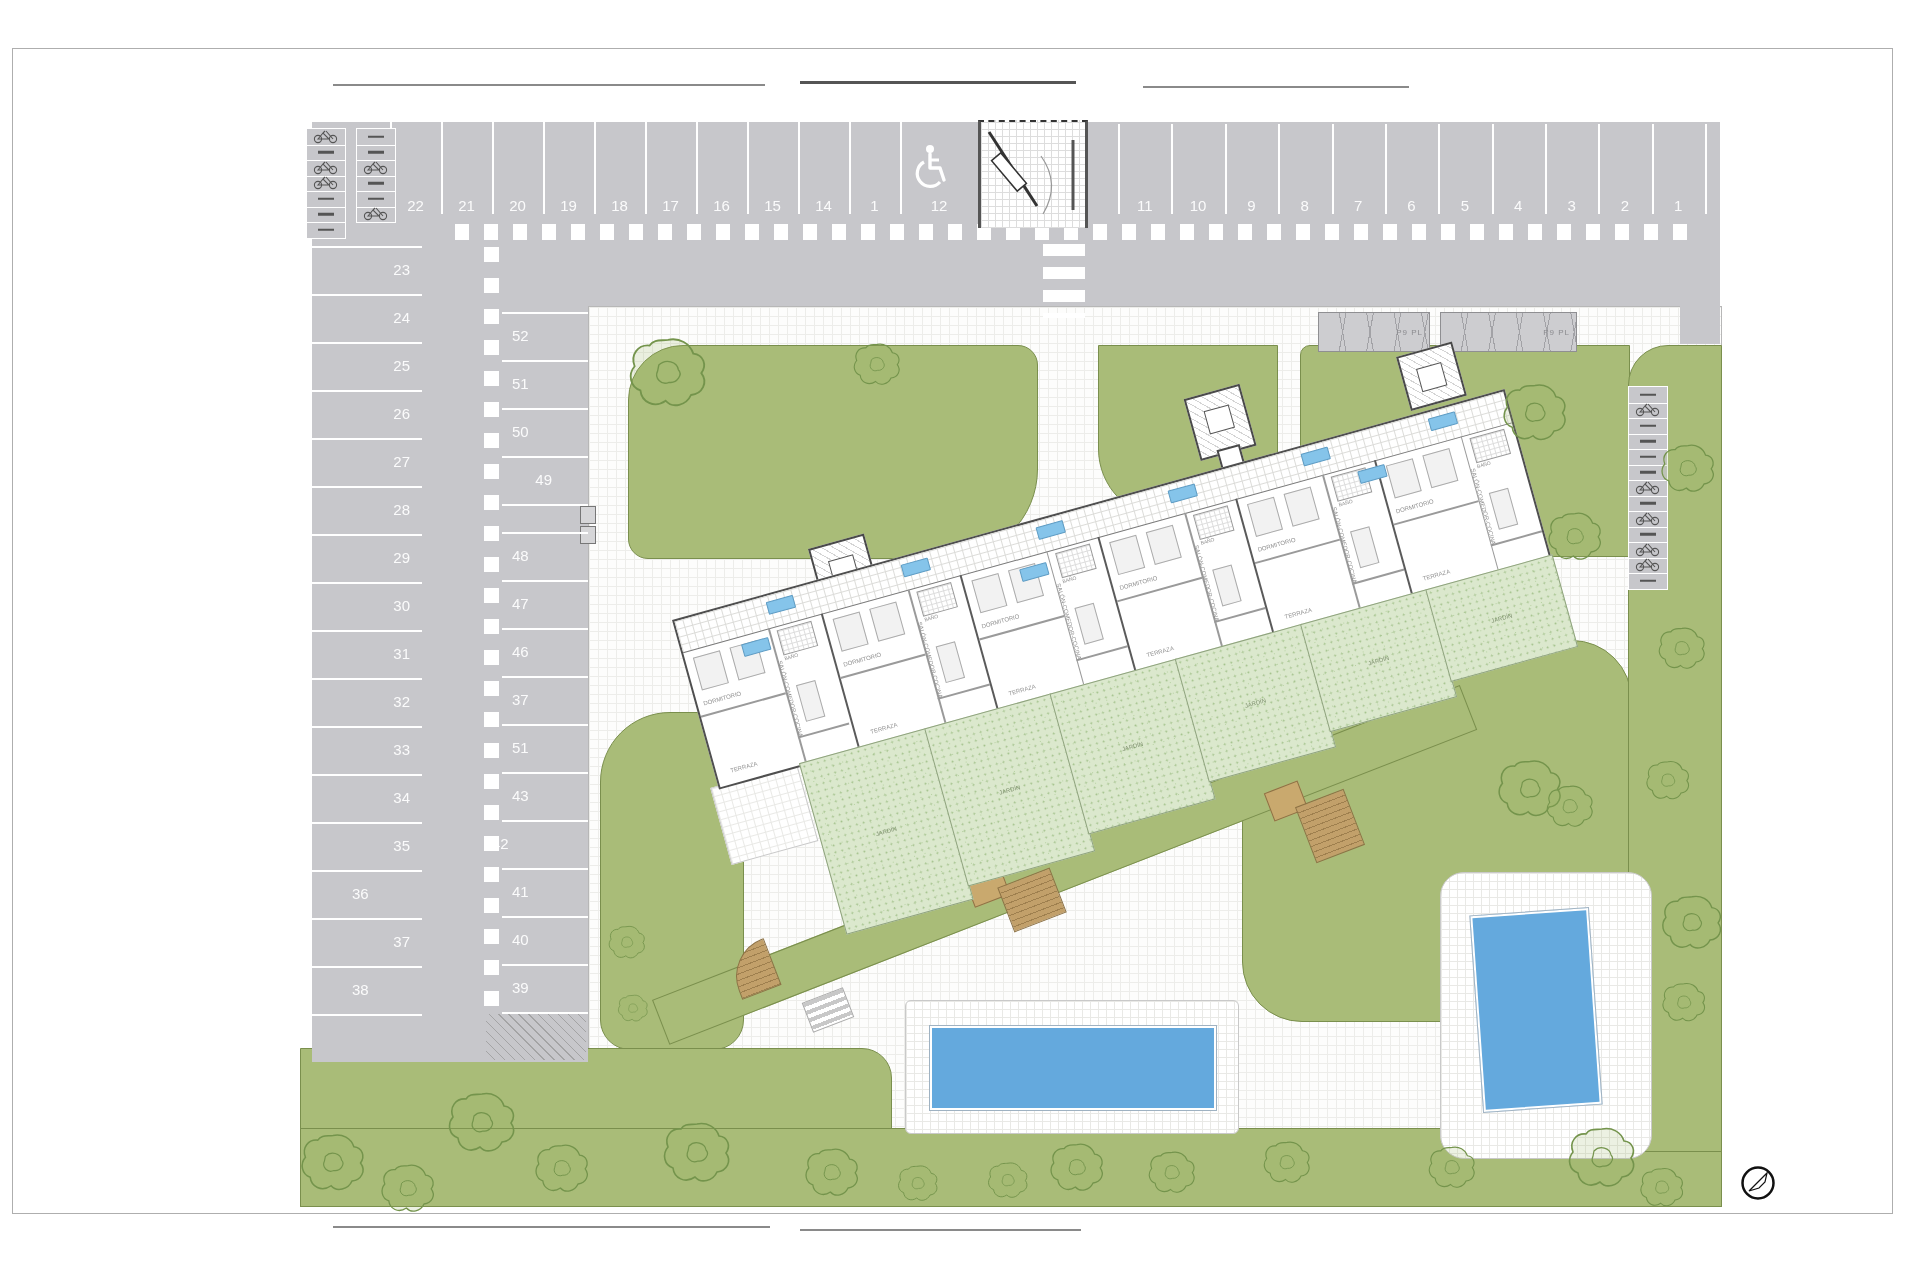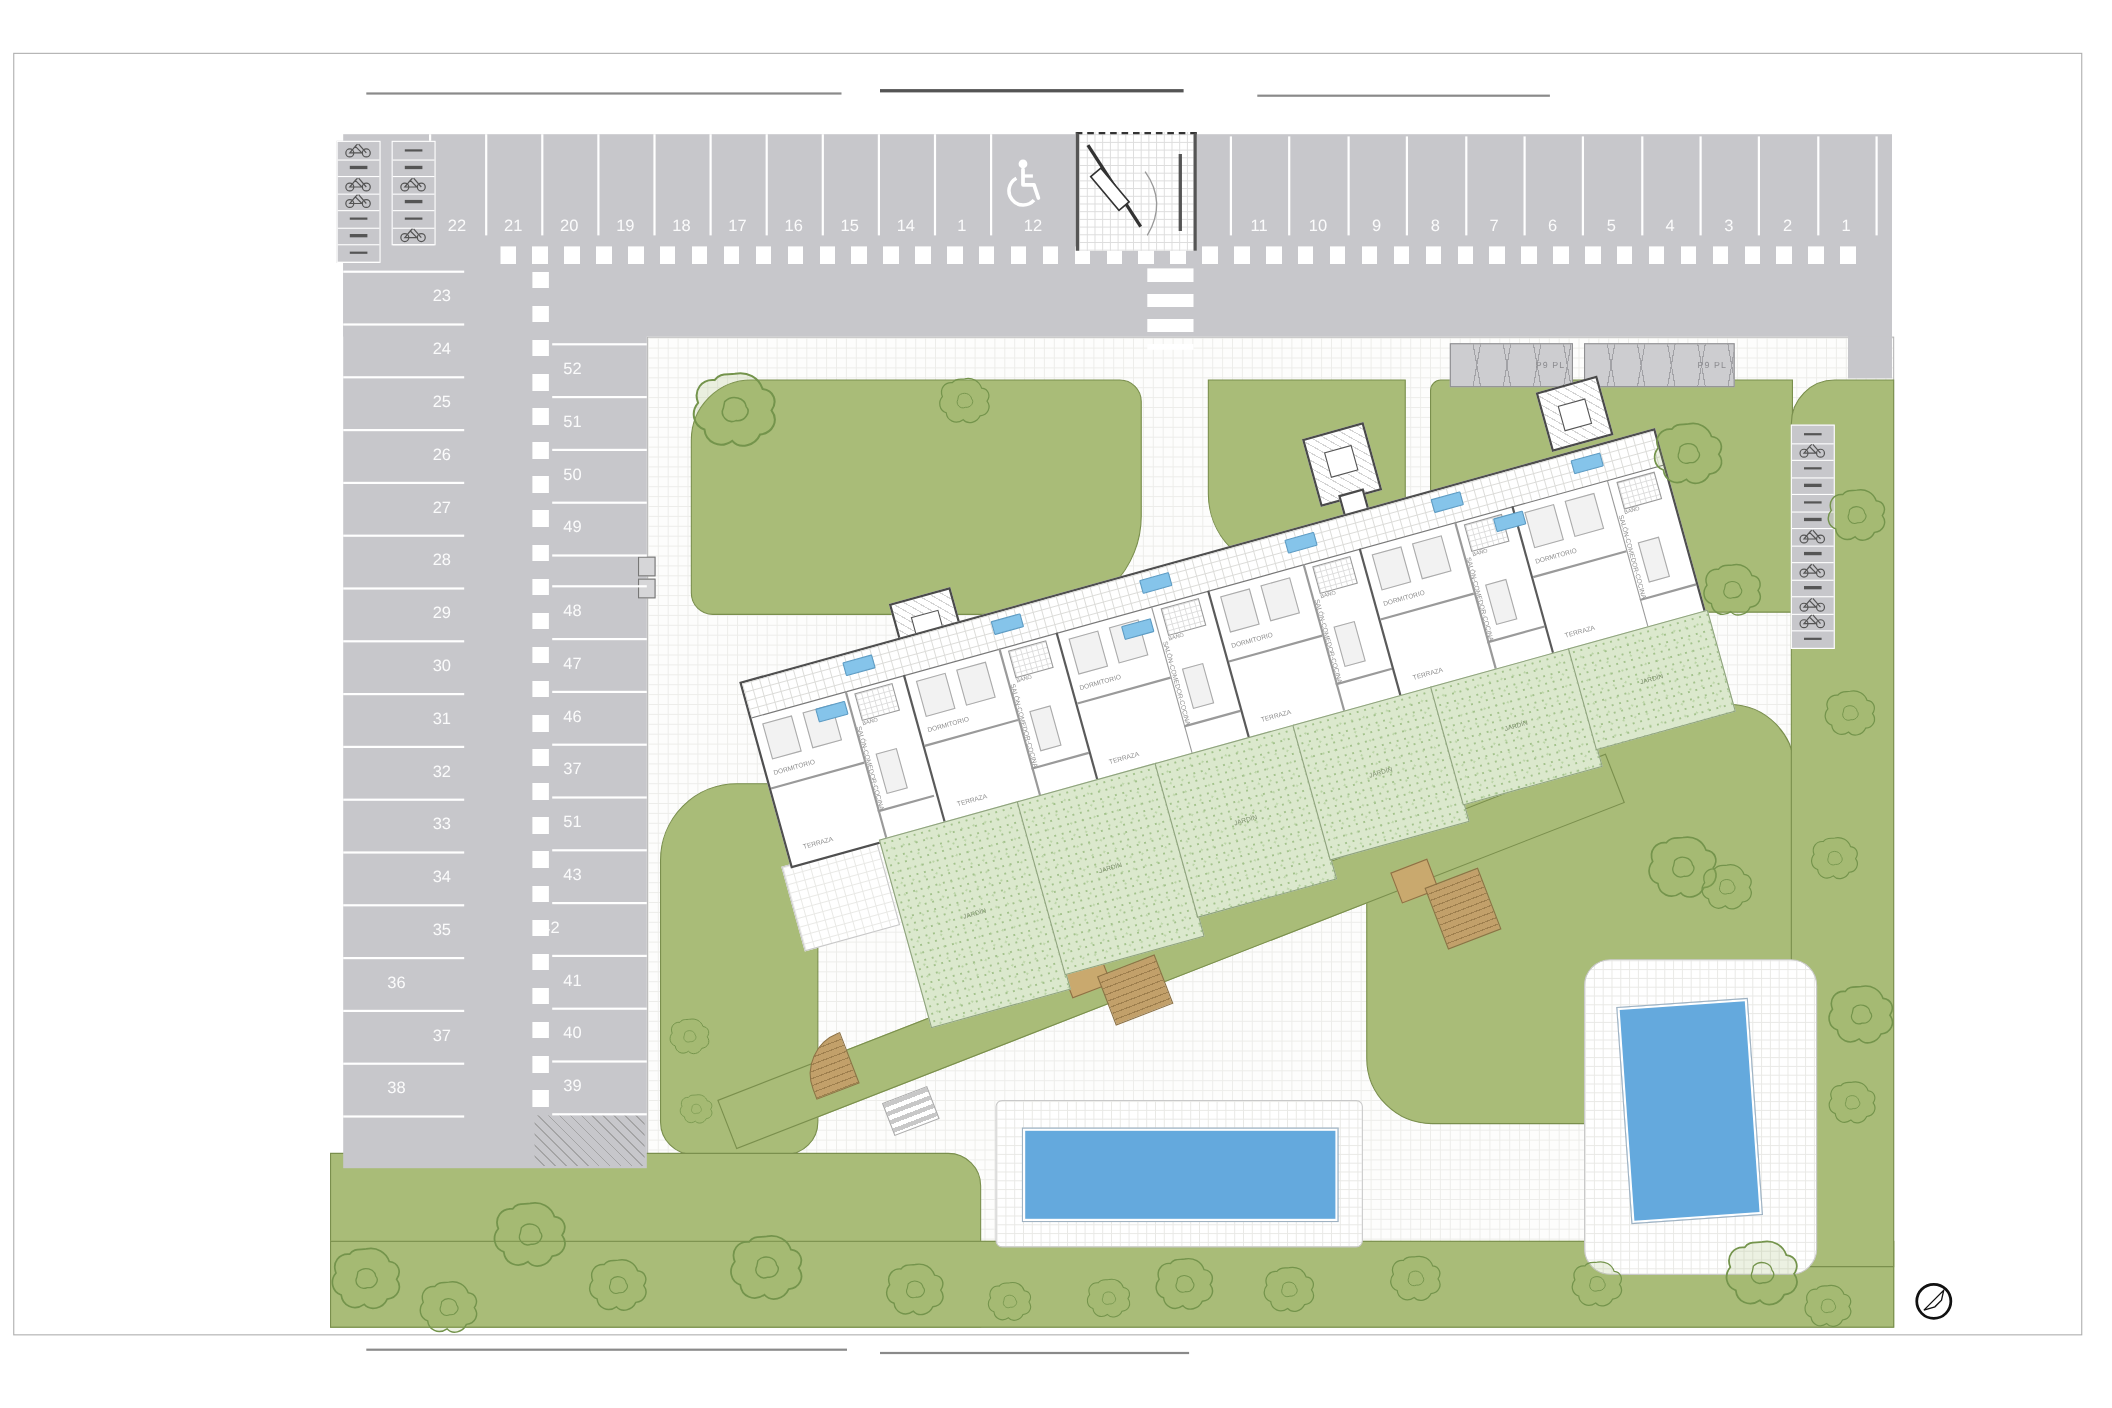--- a/index.html
+++ b/index.html
@@ -340,7 +340,7 @@
     <div class="stall-num" style="position:absolute;left:512px;top:328px;width:40px;text-align:left">52</div>
     <div class="stall-num" style="position:absolute;left:512px;top:376px;width:40px;text-align:left">51</div>
     <div class="stall-num" style="position:absolute;left:512px;top:424px;width:40px;text-align:left">50</div>
-    <div class="stall-num" style="position:absolute;left:512px;top:472px;width:40px;text-align:left">49</div>
+    <div class="stall-num" style="position:absolute;left:512px;top:472px;width:40px;text-align:right">49</div>
     <div class="stall-line-h" style="position:absolute;left:502px;top:532px;width:86px"></div>
     <div class="stall-line-h" style="position:absolute;left:502px;top:580px;width:86px"></div>
     <div class="stall-line-h" style="position:absolute;left:502px;top:628px;width:86px"></div>

